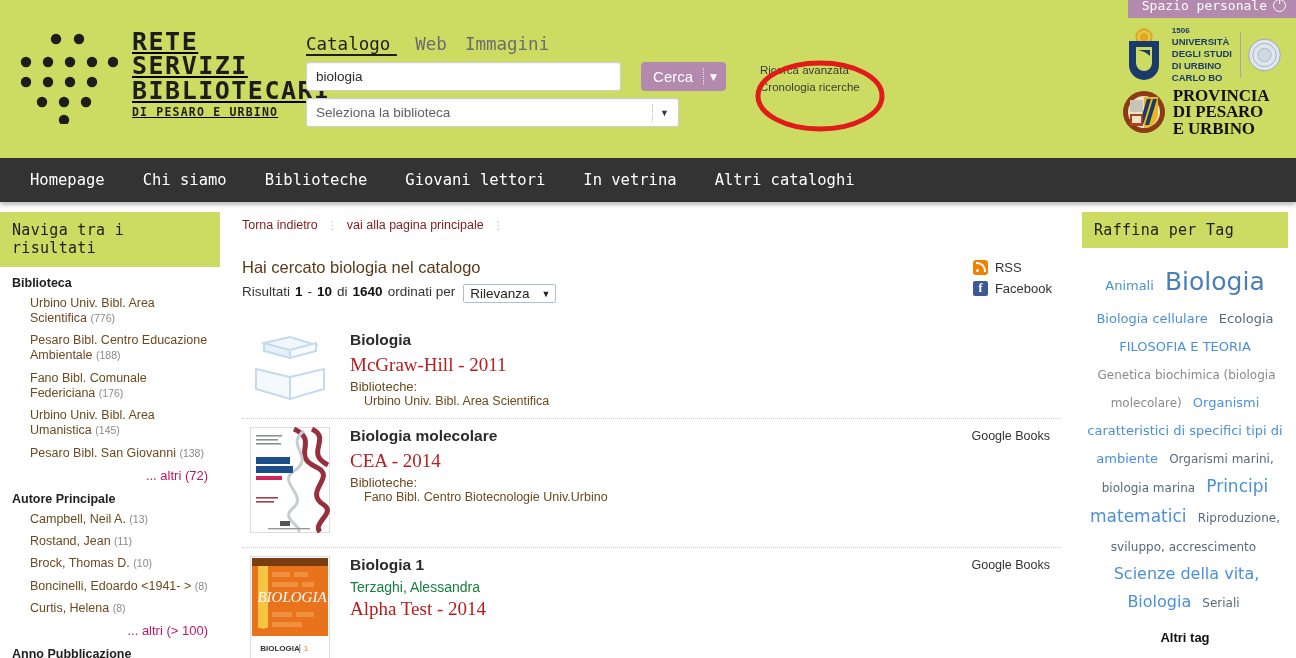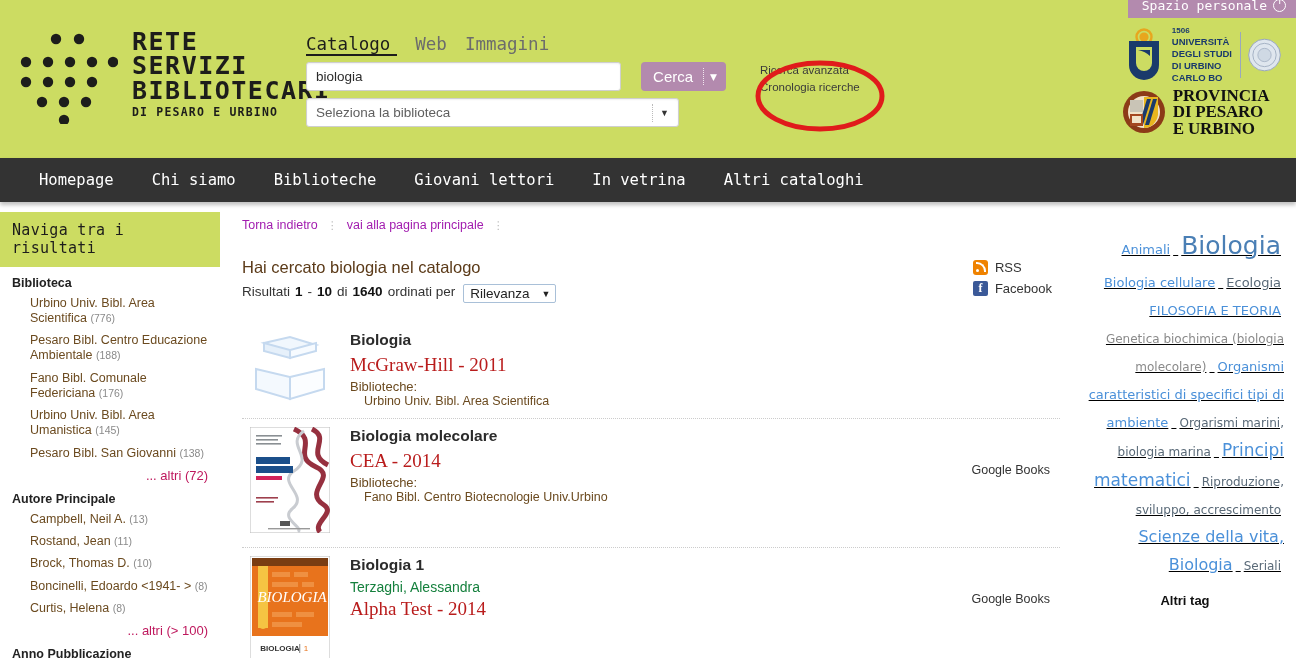--- a/index.html
+++ b/index.html
@@ -20,7 +20,7 @@
   }
   .logo-block {
     position: absolute; left: 18px; top: 24px;
-    display: flex; align-items: center;
+    display: flex; align-items: center; text-decoration: underline;
   }
   .logo-dots { width: 100px; height: 100px; }
   .logo-text {

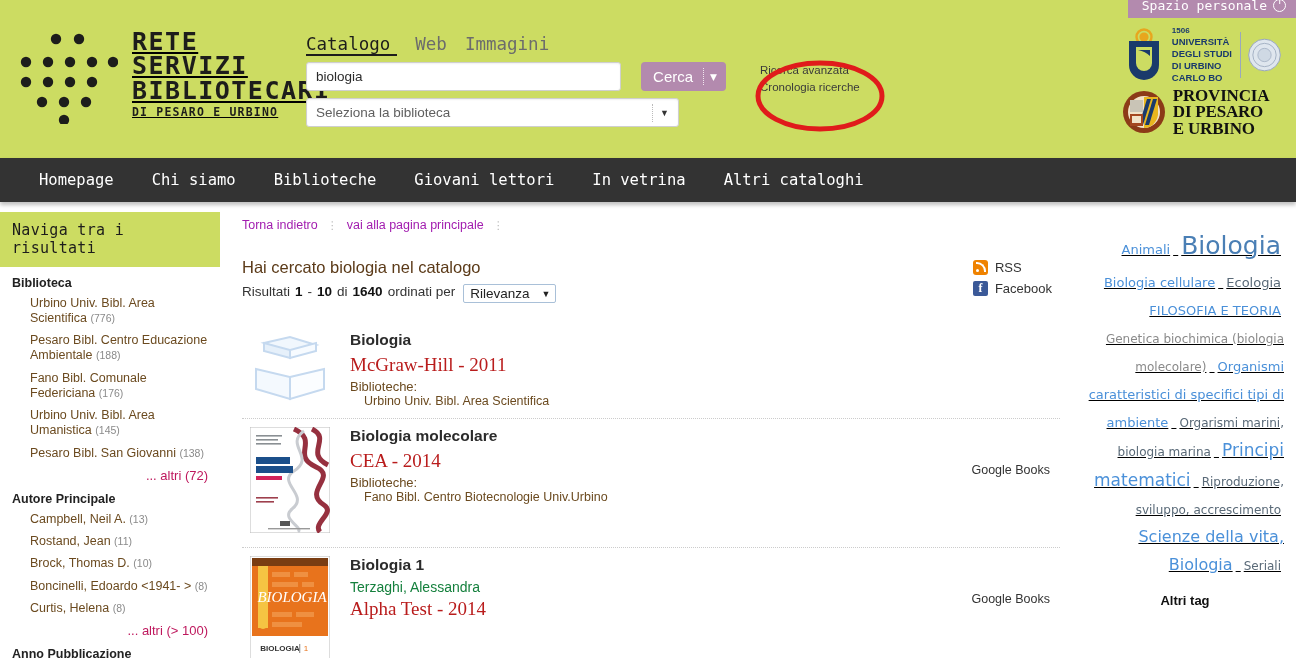--- a/index.html
+++ b/index.html
@@ -124,7 +124,7 @@
   
   .nav {
     width: 1296px; height: 44px; background: #333333;
-    display: flex; align-items: center; padding-left: 39px;
+    display: flex; align-items: center; padding-left: 30px;
     box-shadow: 0 3px 4px rgba(0,0,0,0.25);
     position: relative; z-index: 5;
   }

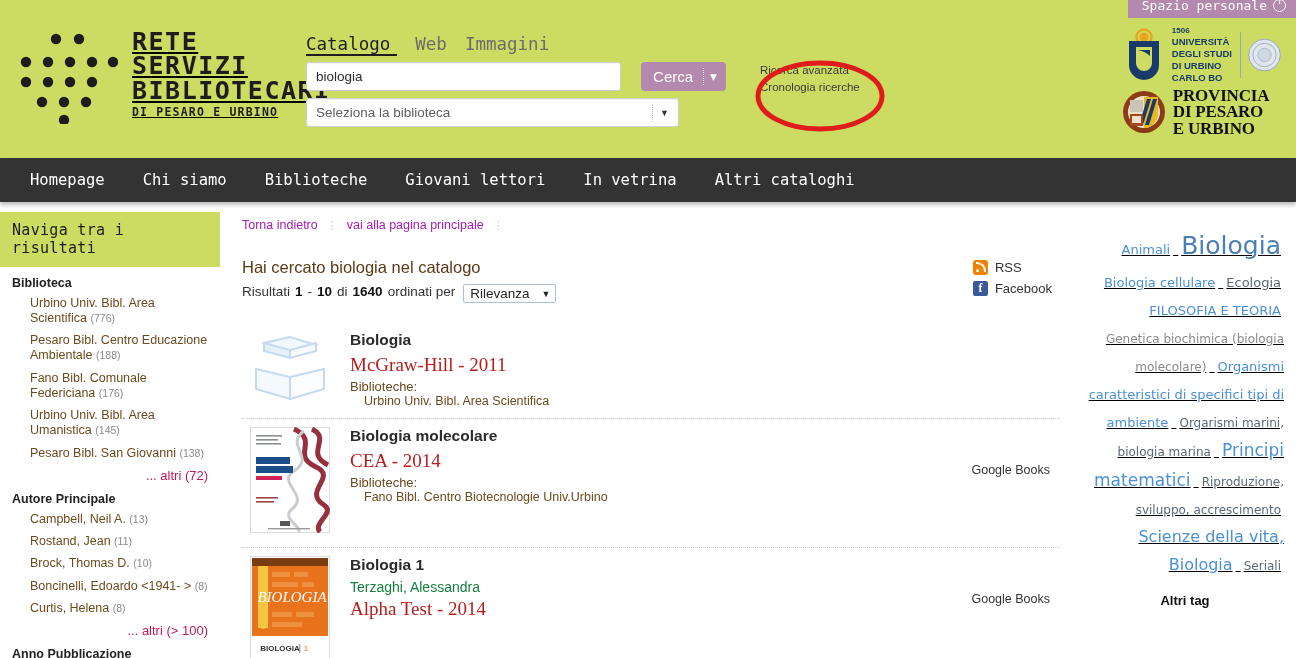--- a/index.html
+++ b/index.html
@@ -166,7 +166,7 @@
     font-family: "Liberation Sans", sans-serif; font-size: 12.5px; color: #6b4a1f;
     margin-bottom: 26px; display: flex; align-items: center; gap: 9px;
   }
-  .crumbs a { color: #a21caf; text-decoration: none; cursor: pointer; }
+  .crumbs a { color: #7f1d1d; text-decoration: none; cursor: pointer; }
   .crumb-sep { color: #bbb; font-size: 11px; }
 
   .resulthead { position: relative; }

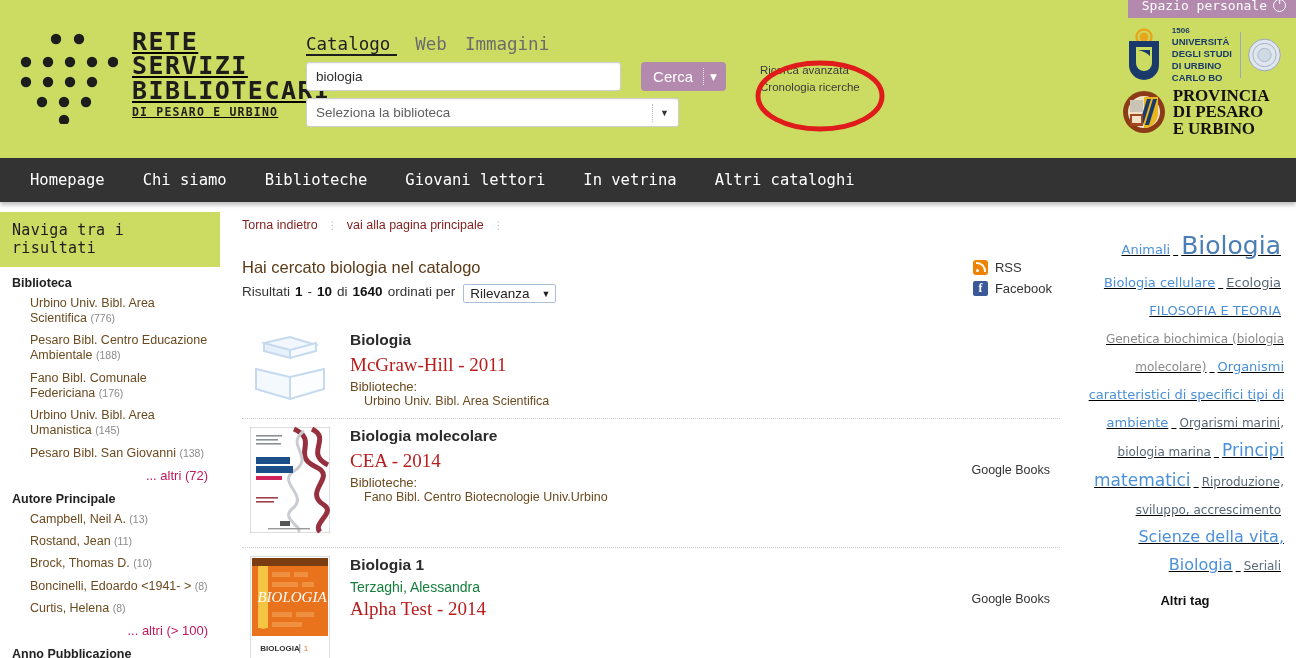--- a/index.html
+++ b/index.html
@@ -574,6 +574,7 @@
     </div>
 
     <div class="rightcol">
+      <div class="panel-head">Raffina per Tag</div>
 
       <div class="tagcloud">
         <span class="tag" style="font-size:13px;color:#4a90d9">Animali</span>

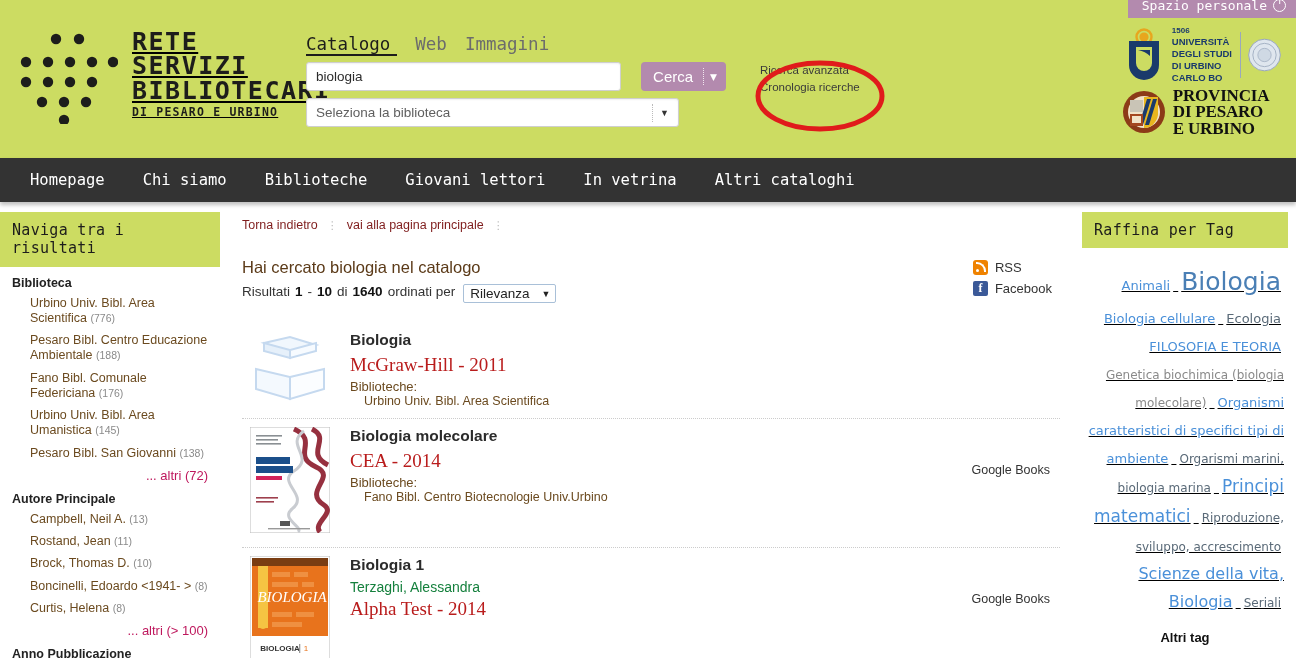--- a/index.html
+++ b/index.html
@@ -247,7 +247,7 @@
   
   .rightcol { width: 222px; flex: 0 0 222px; padding: 10px 8px 0 8px; }
   .tagcloud {
-    padding: 12px 4px 6px 4px; text-align: right; line-height: 1.75; text-decoration: underline;
+    padding: 12px 4px 6px 4px; text-align: center; line-height: 1.75;
   }
   .tag { cursor: pointer; margin: 0 3px; white-space: nowrap; }
   .altri-tag {

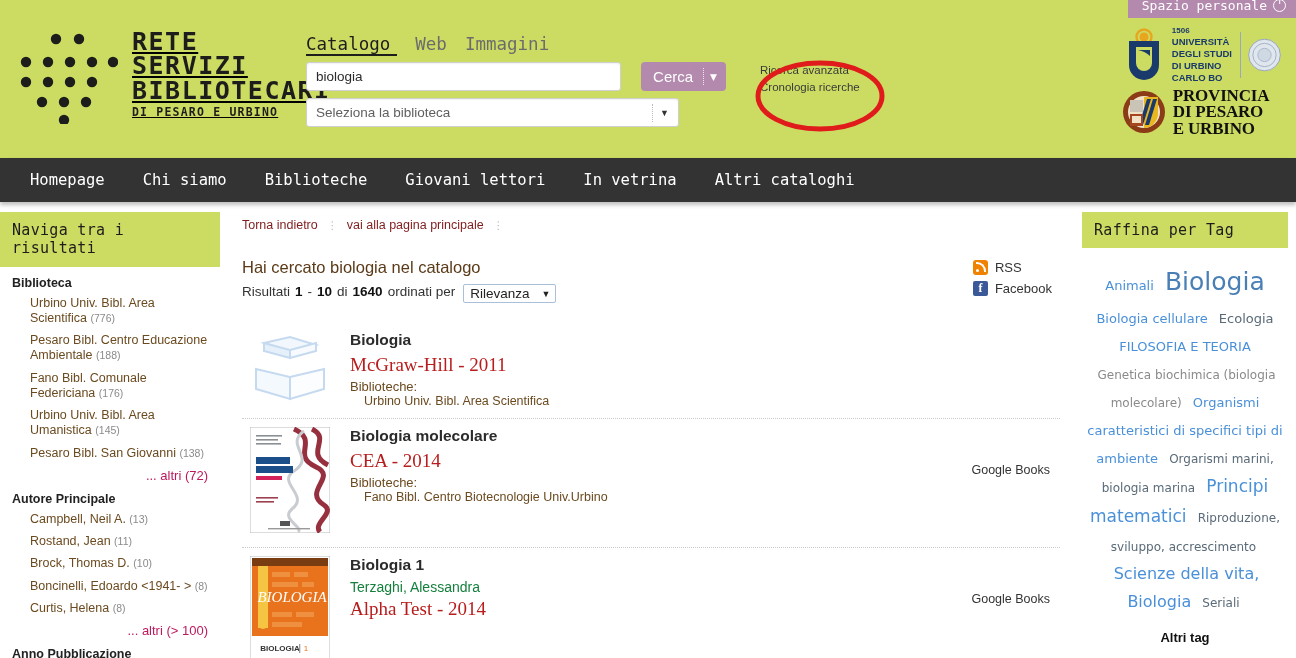--- a/index.html
+++ b/index.html
@@ -241,7 +241,7 @@
   }
   .gbooks {
     position: absolute; right: 10px; top: 10px;
-    font-family: "Liberation Sans", sans-serif; font-size: 12.5px; color: #333; margin-top: 34px;
+    font-family: "Liberation Sans", sans-serif; font-size: 12.5px; color: #333;
   }
 
   

